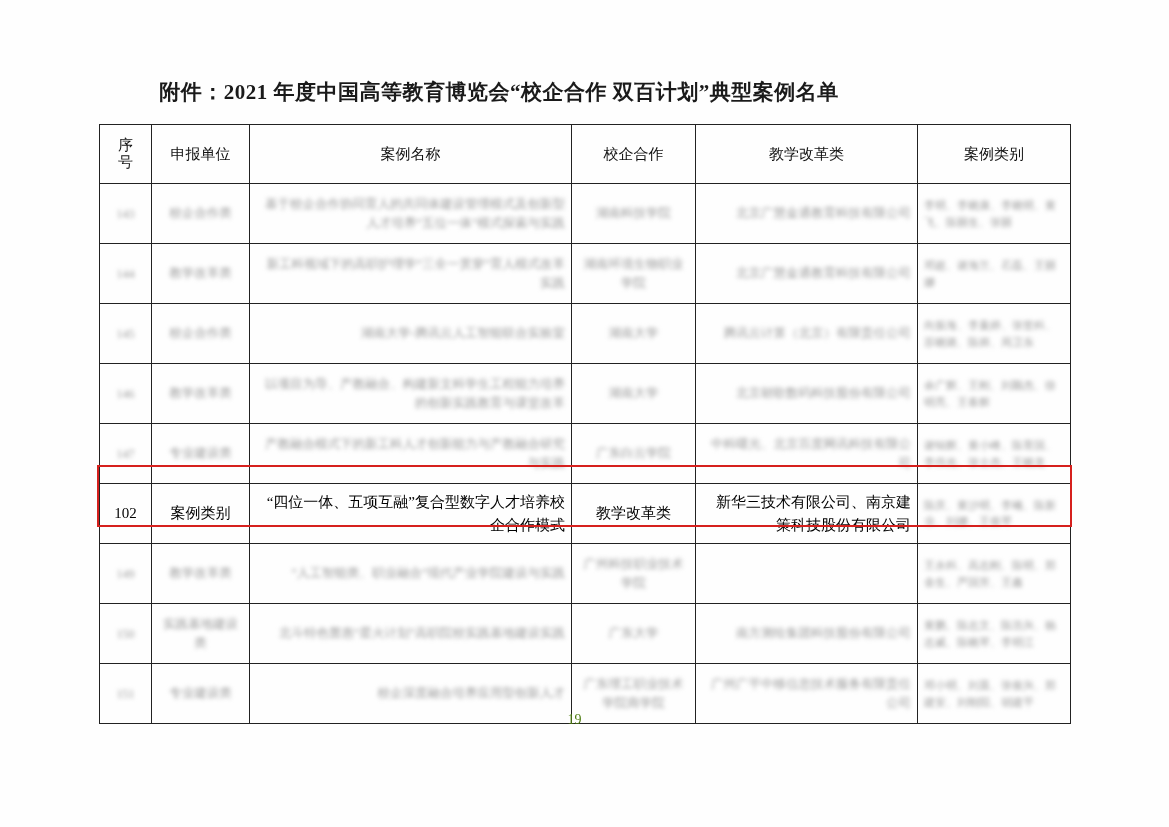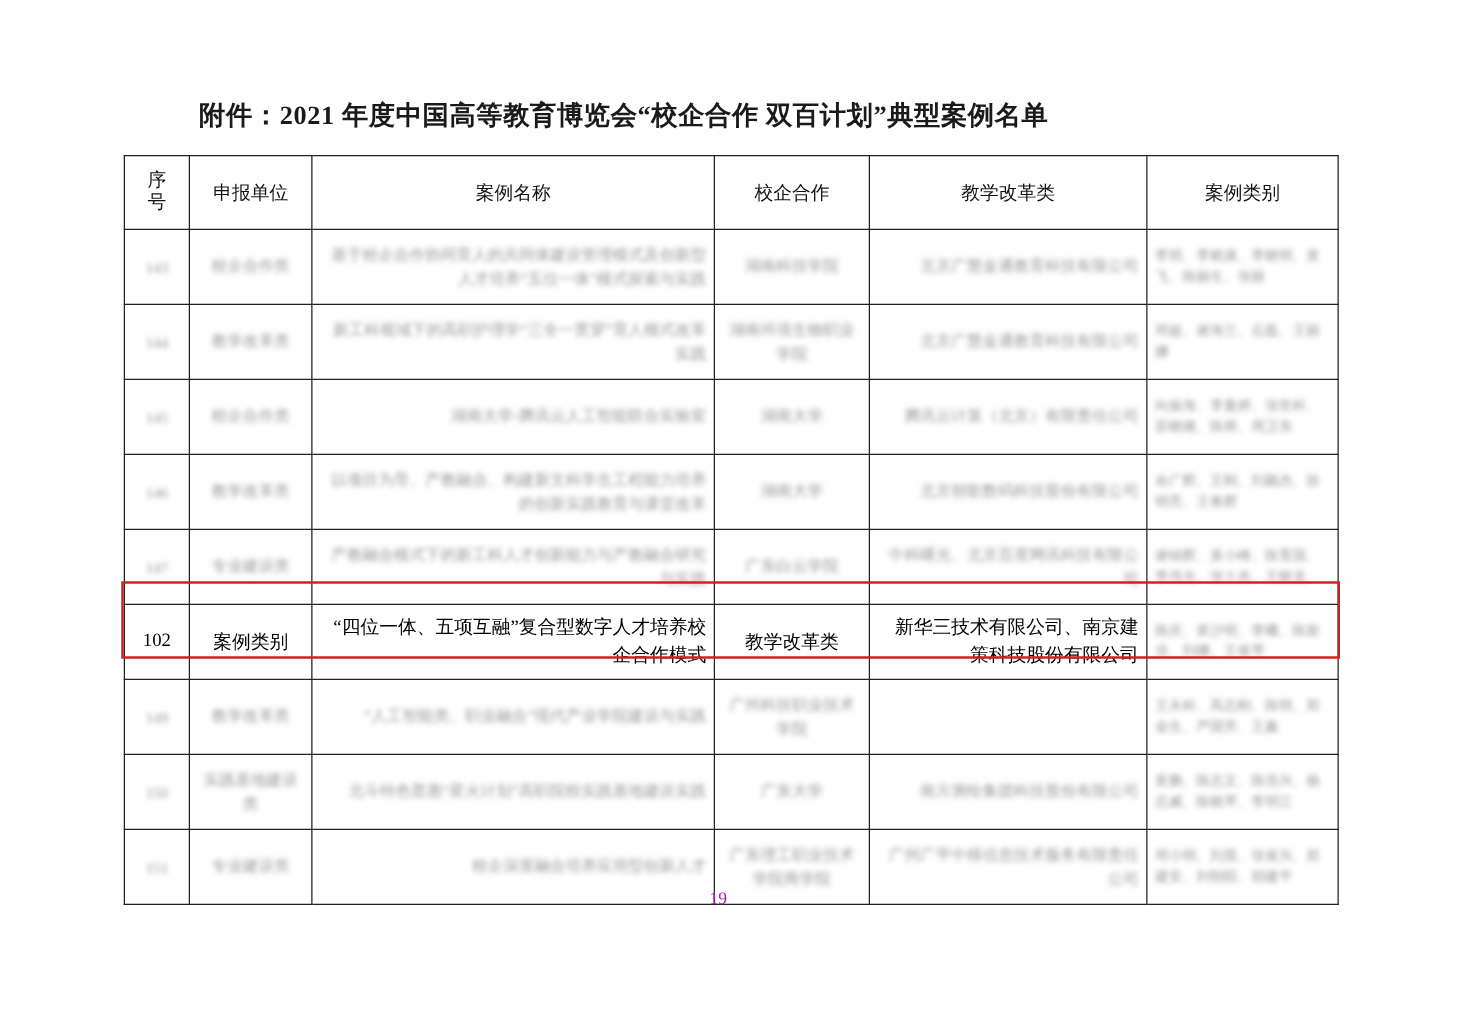--- a/index.html
+++ b/index.html
@@ -103,7 +103,7 @@
     width: 1149px;
     text-align: center;
     font-size: 14px;
-    color: #a21caf;
+    color: #4d7c0f;
   }
   .hdr-2line { line-height: 1.15; }
 </style>

